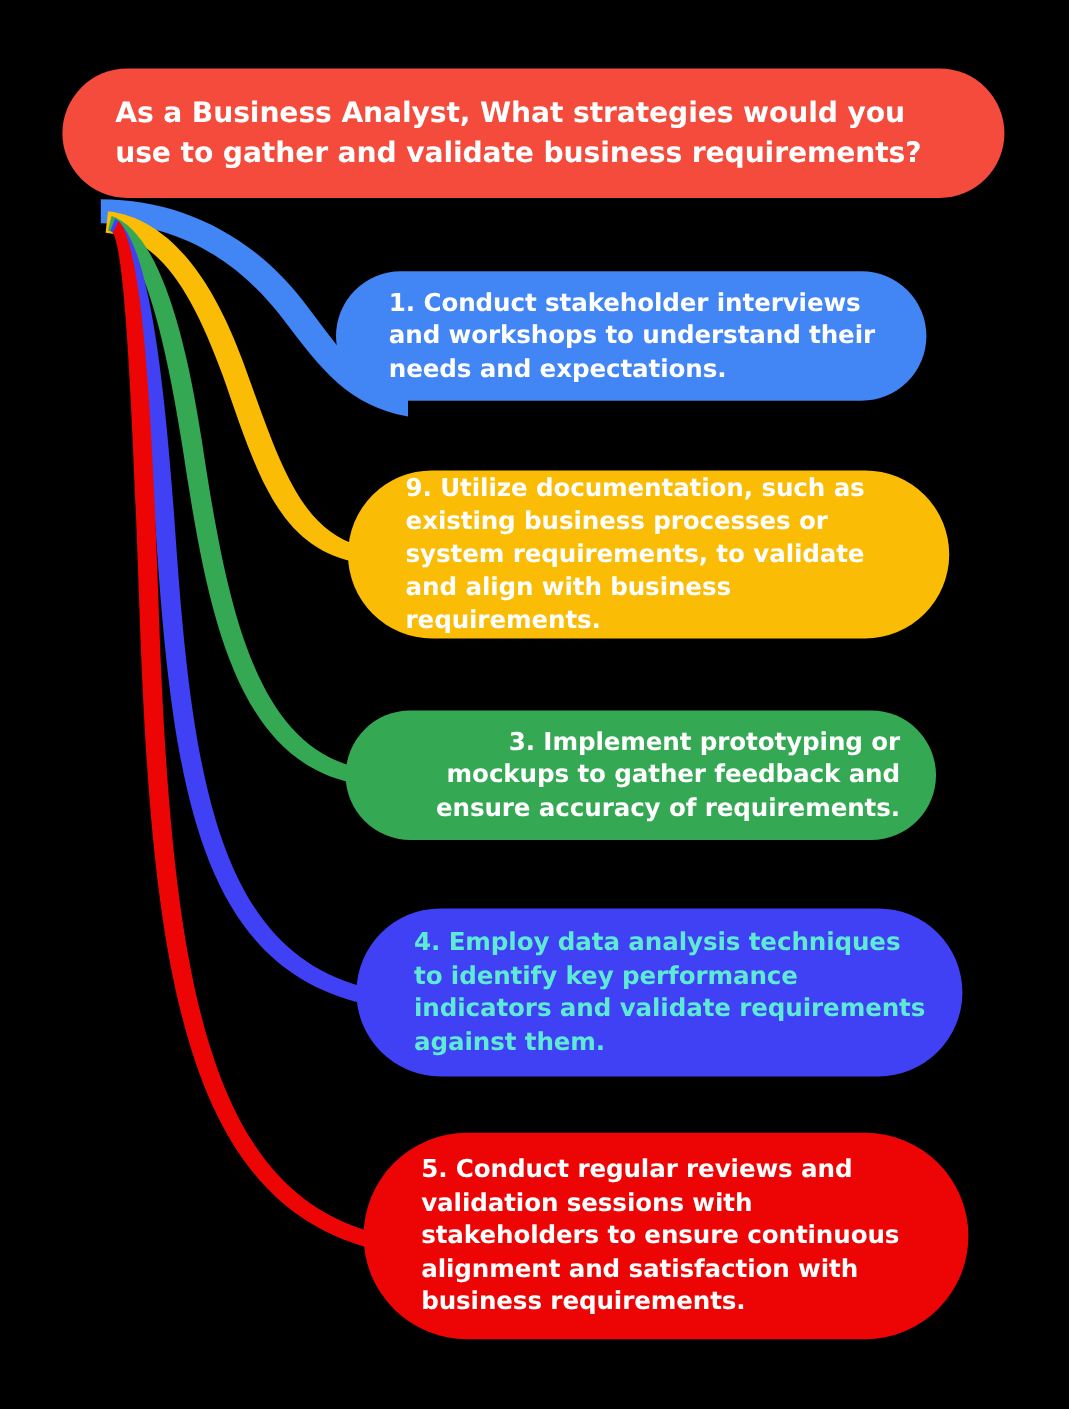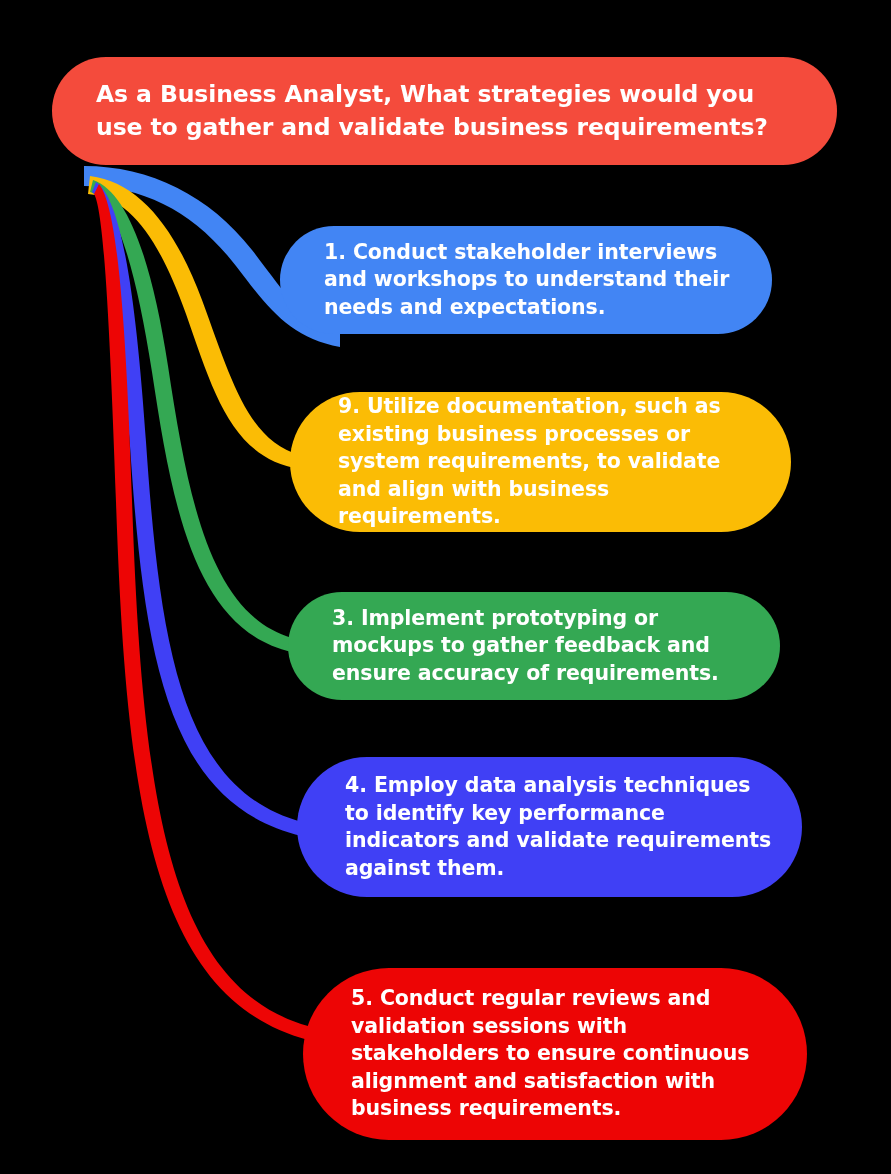--- a/index.html
+++ b/index.html
@@ -76,6 +76,7 @@
     border-radius: 54px;
     background: #34A853;
     padding: 0 30px 0 44px;
+    text-align: right;
   }
   #node-4 {
     left: 297px;

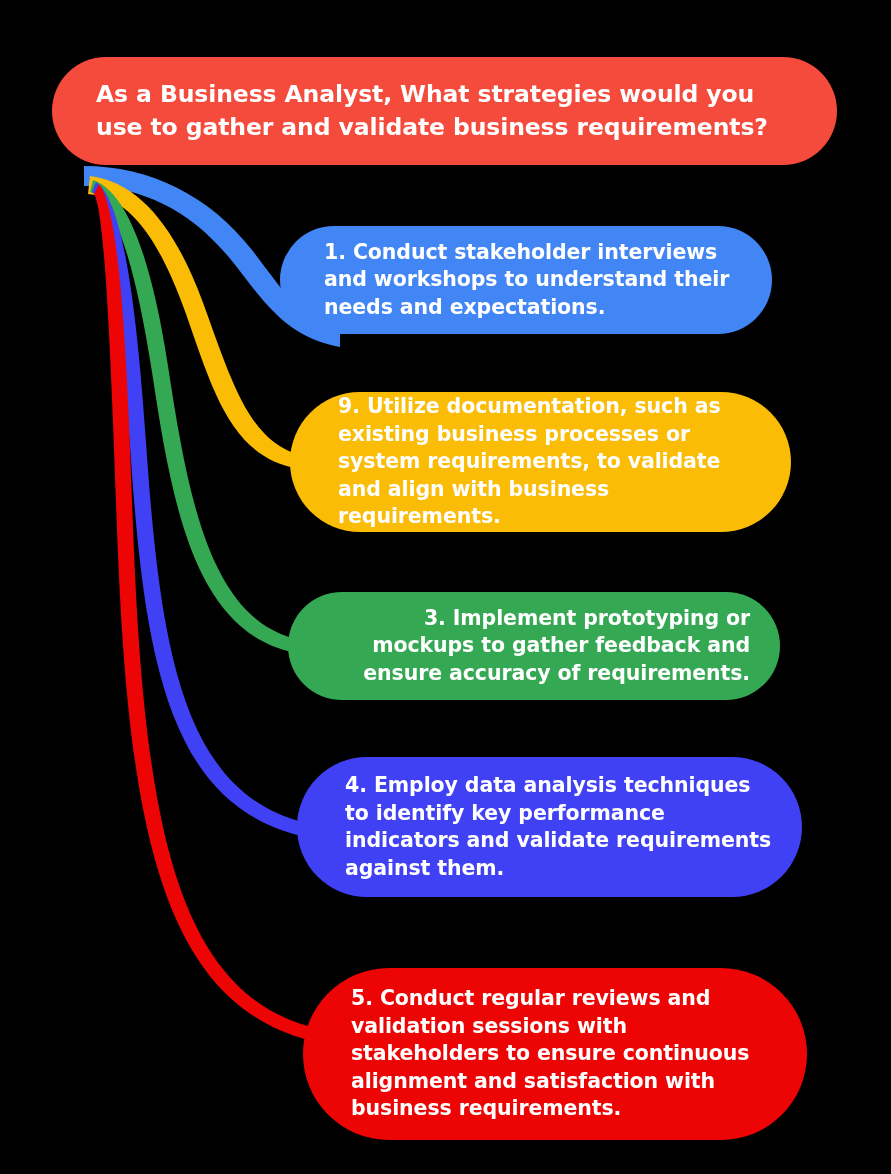--- a/index.html
+++ b/index.html
@@ -132,7 +132,7 @@
     <span class="txt">3. Implement prototyping or mockups to gather feedback and ensure accuracy of requirements.</span>
   </div>
 
-  <div class="node branch" id="node-4" style="background: rgb(64, 64, 245); color: #ffffff;">
+  <div class="node branch" id="node-4" style="background: rgb(64, 64, 245); color: #5eead4;">
     <span class="txt">4. Employ data analysis techniques to identify key performance indicators and validate requirements against them.</span>
   </div>
 

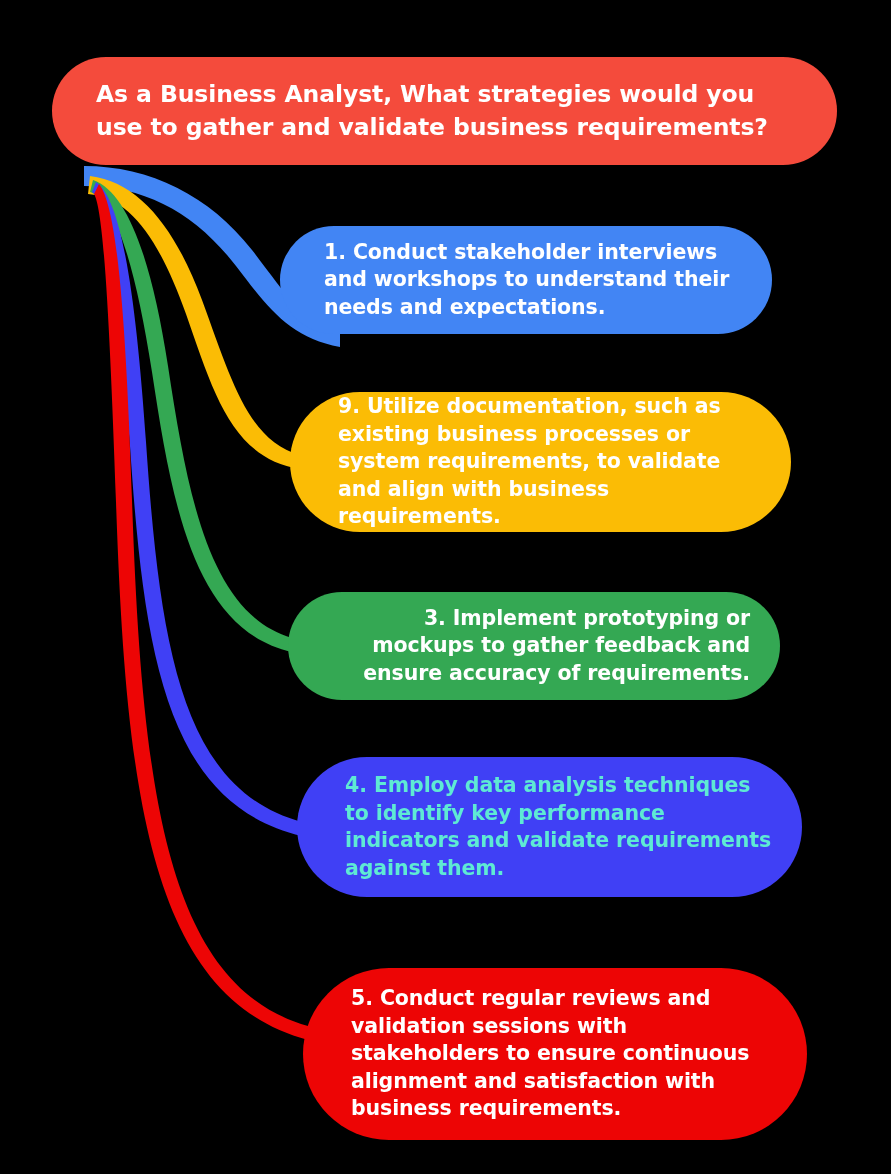--- a/index.html
+++ b/index.html
@@ -136,7 +136,7 @@
     <span class="txt">4. Employ data analysis techniques to identify key performance indicators and validate requirements against them.</span>
   </div>
 
-  <div class="node branch" id="node-5" style="background: rgb(237, 5, 5); color: rgb(255, 255, 255); margin-top: 24px;">
+  <div class="node branch" id="node-5" style="background: rgb(237, 5, 5); color: rgb(255, 255, 255);">
     <span class="txt">5. Conduct regular reviews and validation sessions with stakeholders to ensure continuous alignment and satisfaction with business requirements.</span>
   </div>
 

